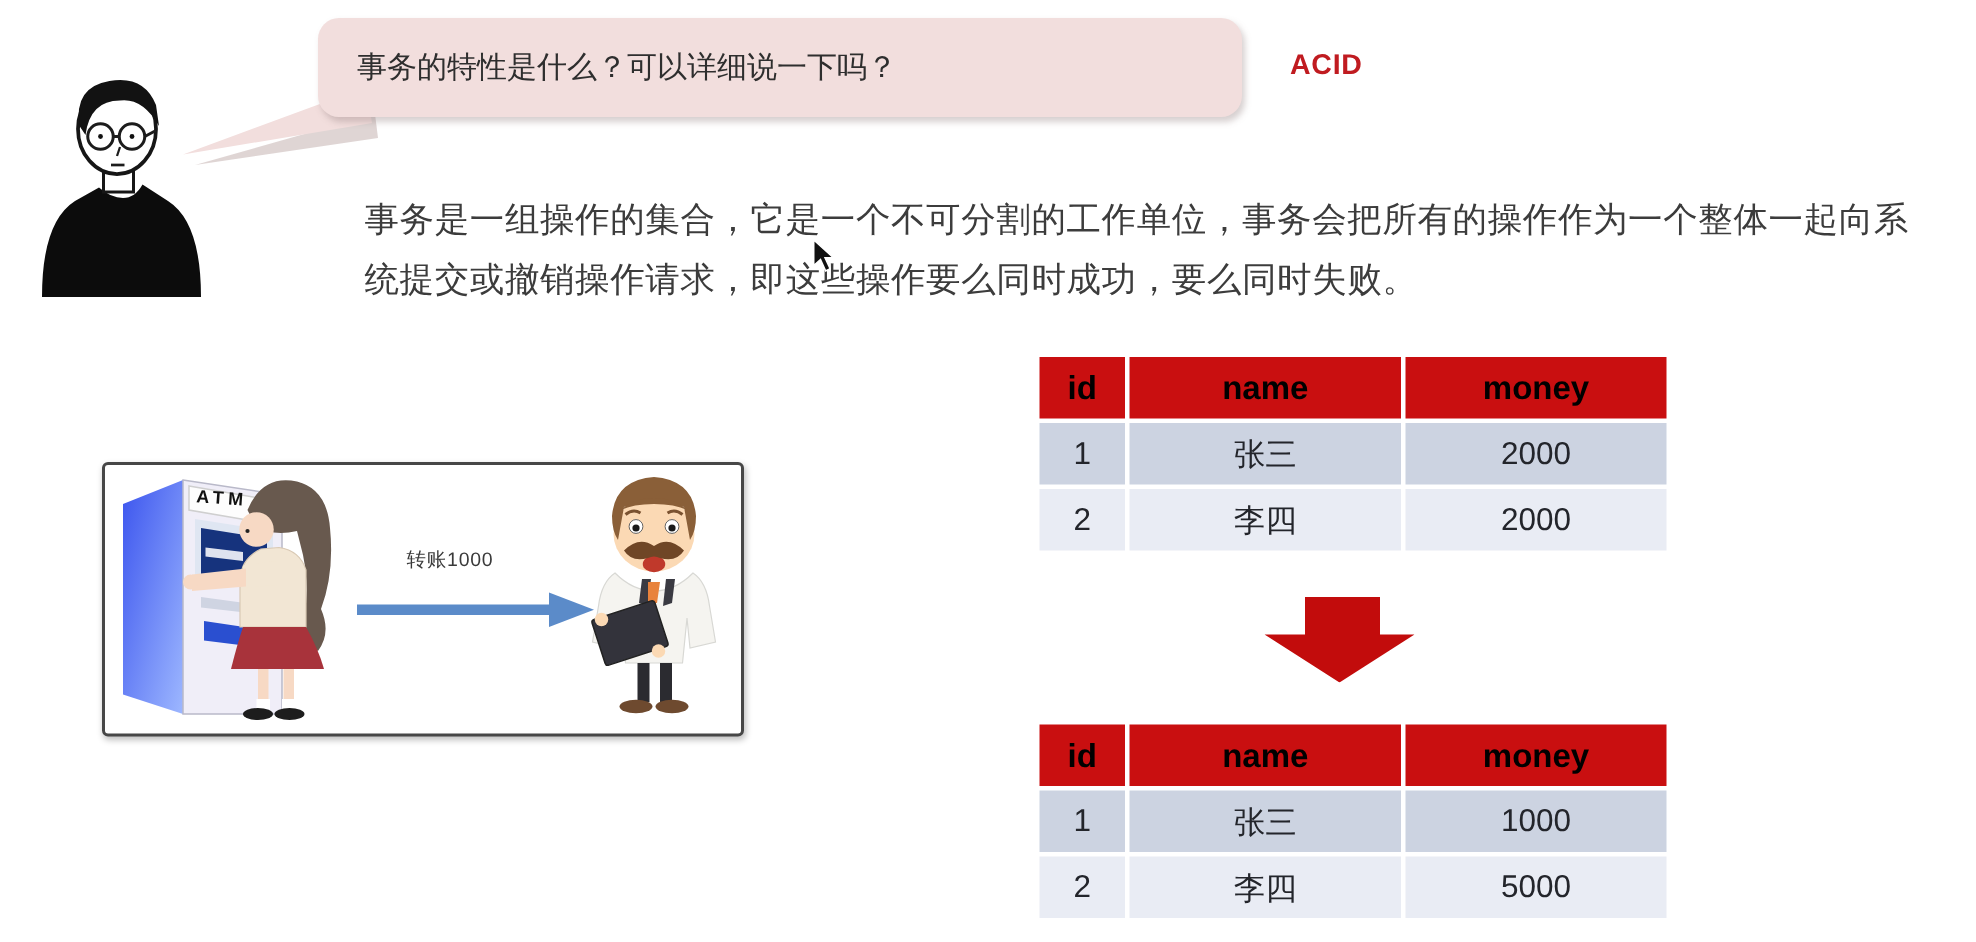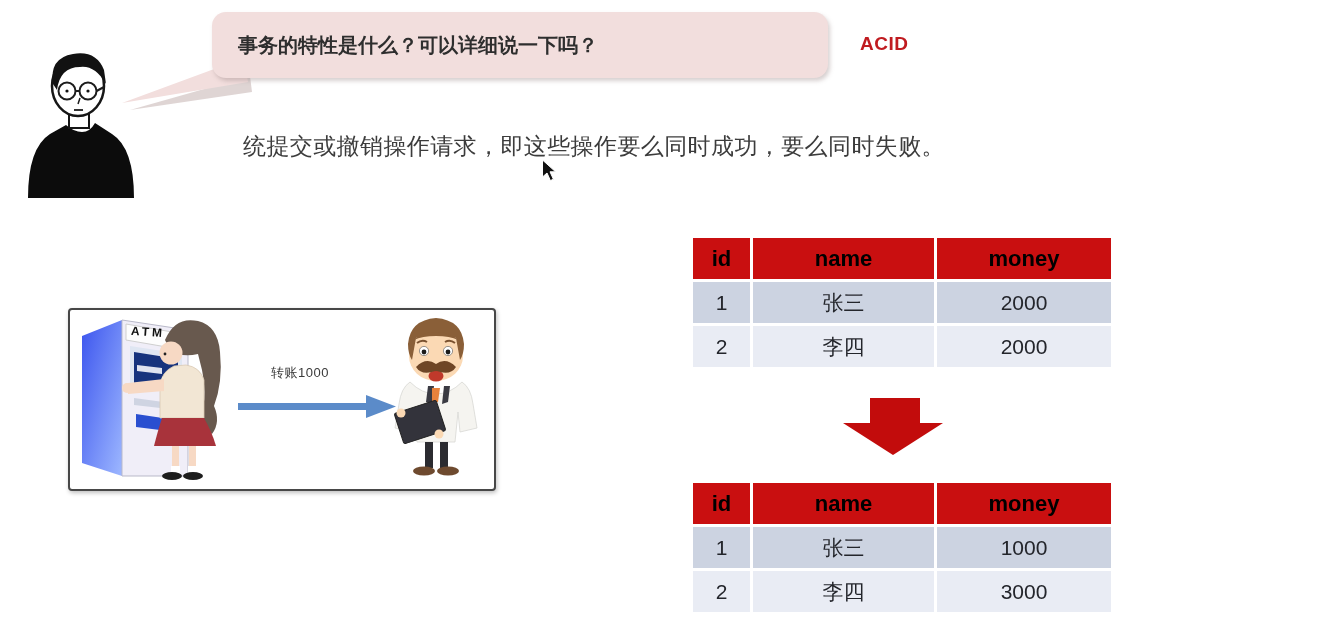--- a/index.html
+++ b/index.html
@@ -19,7 +19,7 @@
   
   .bubble{position:absolute;left:212px;top:12px;width:616px;height:66px;
     background:var(--bubble-pink);border-radius:14px;
-    box-shadow:2px 3px 4px rgba(140,120,120,.35);font-weight:bold;}
+    box-shadow:2px 3px 4px rgba(140,120,120,.35);}
   .bubble-text{position:absolute;left:26px;top:0;height:66px;line-height:66px;
     font-size:20px;color:#2e2e2e;white-space:nowrap;}
   .bubble-tail{position:absolute;left:118px;top:56px;width:140px;height:58px;}

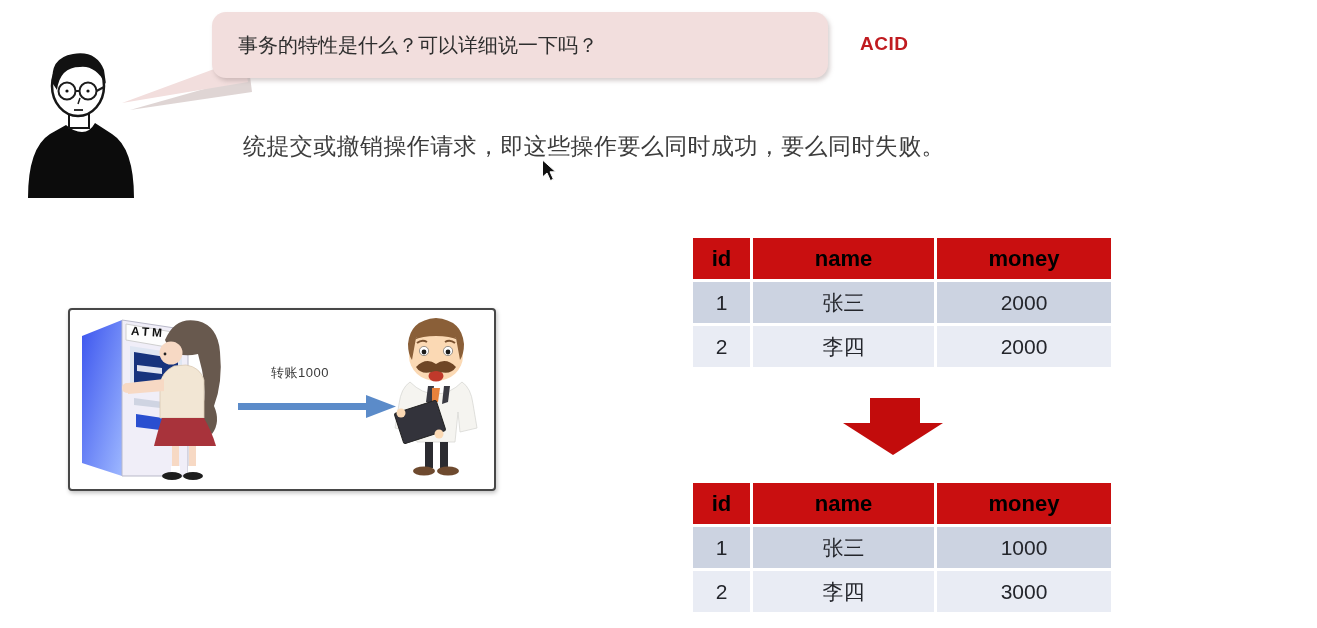--- a/index.html
+++ b/index.html
@@ -101,6 +101,7 @@
   <div class="acid">ACID</div>
 
   <div class="para">
+    <div>事务是一组操作的集合，它是一个不可分割的工作单位，事务会把所有的操作作为一个整体一起向系</div>
     <div>统提交或撤销操作请求，即这些操作要么同时成功，要么同时失败。</div>
   </div>
 

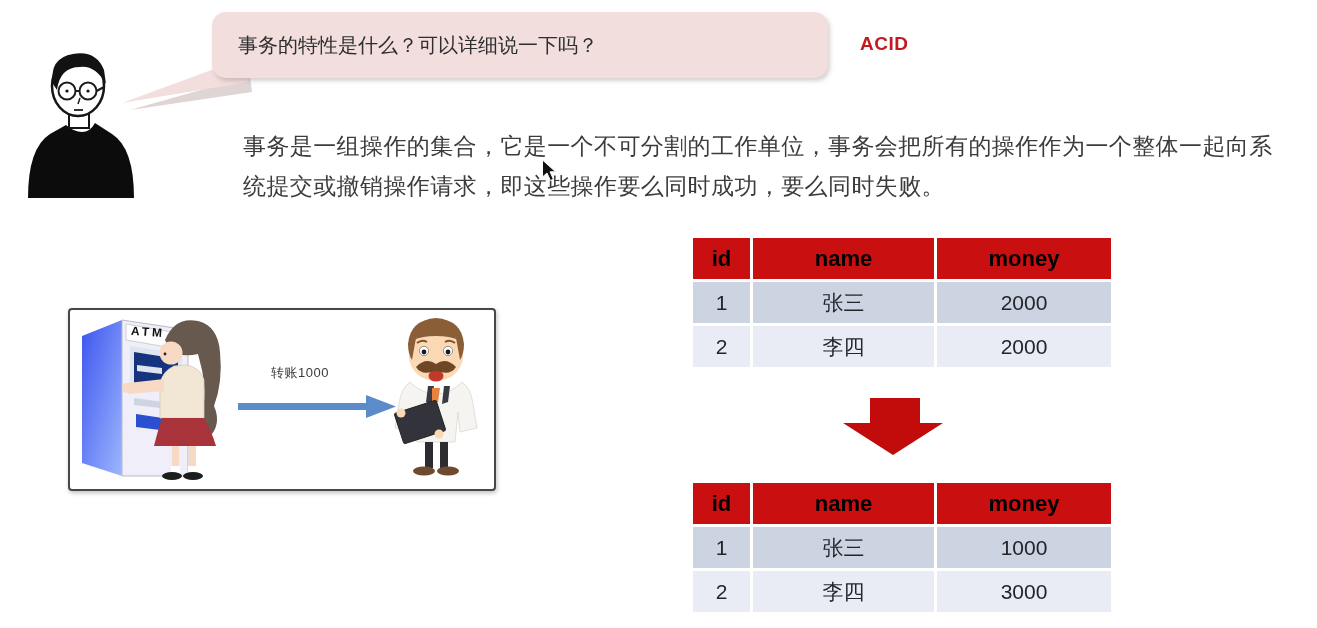--- a/index.html
+++ b/index.html
@@ -233,7 +233,7 @@
     <tr class="even">
       <td>2</td>
       <td>李四</td>
-      <td>3000</td>
+      <td>5000</td>
     </tr>
   </tbody>
     </table>

